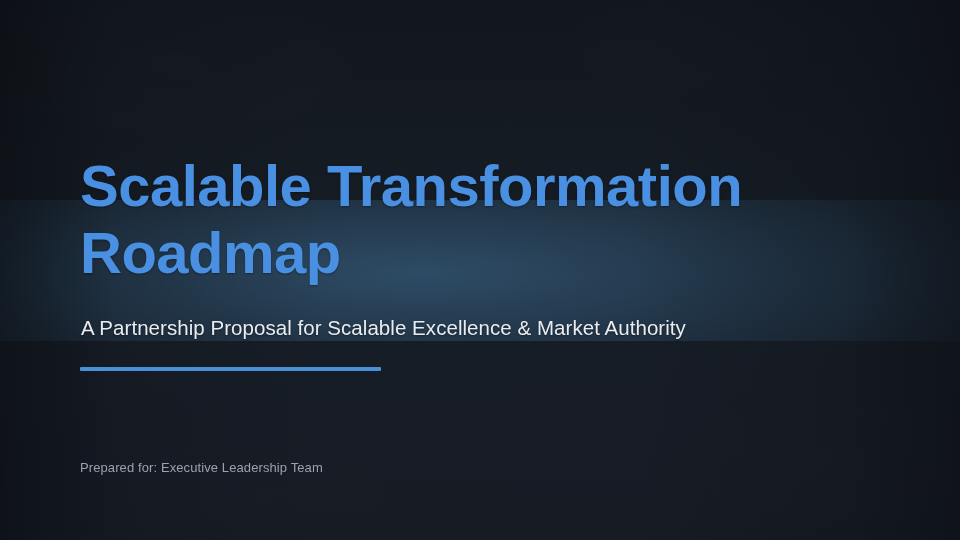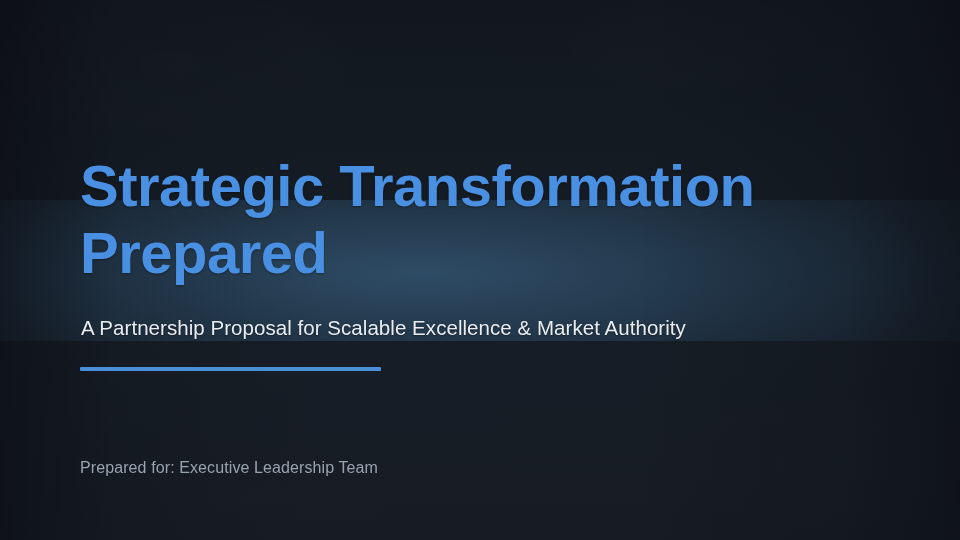--- a/index.html
+++ b/index.html
@@ -140,7 +140,7 @@
 
   <div class="content">
 
-    <h1 class="title">Strategic Transformation Prepared</h1>
+    <h1 class="title">Scalable Transformation Roadmap</h1>
 
     <p class="subtitle">A Partnership Proposal for Scalable Excellence &amp; Market Authority</p>
 

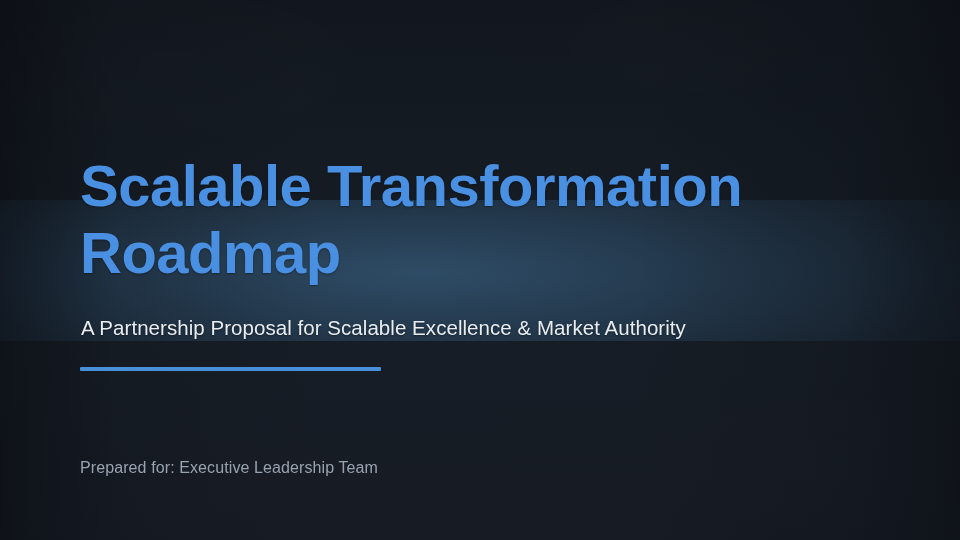--- a/index.html
+++ b/index.html
@@ -121,7 +121,7 @@
     left: 80px;
     top: 459px;
     margin: 0;
-    font-size: 16px;
+    font-size: 13px;
     line-height: 18px;
     font-weight: normal;
     color: #98a3b0;

